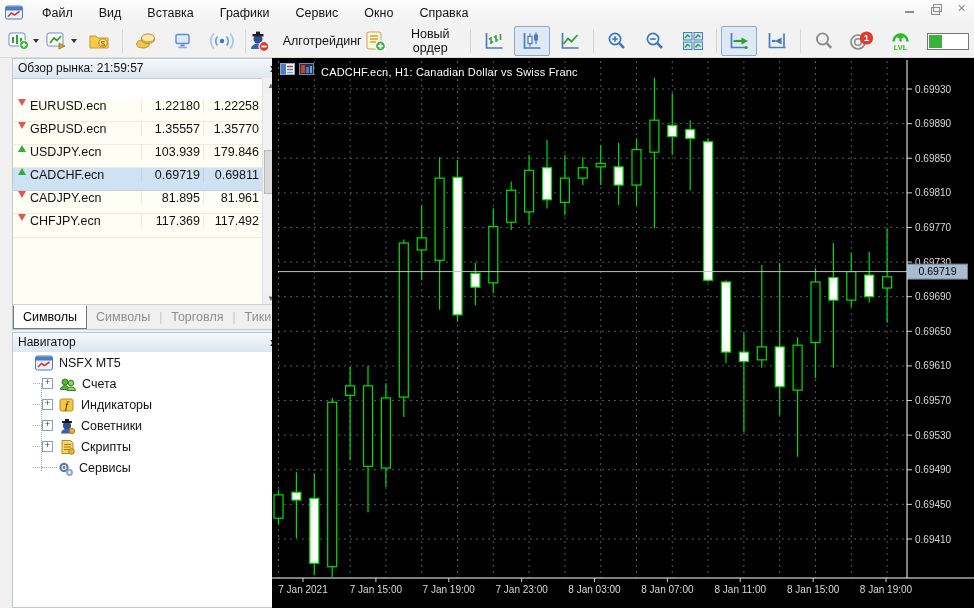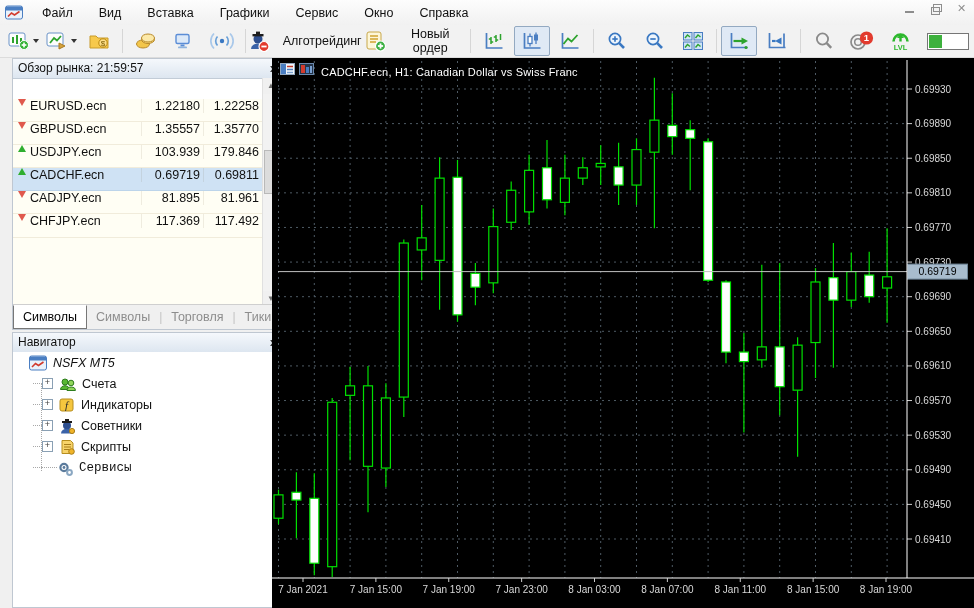--- a/index.html
+++ b/index.html
@@ -391,7 +391,7 @@
     </div>
     <div id="nav-tree">
       <div id="treeline"></div>
-    <div class="tree-row" style="padding-left: 16px; font-style: italic;">
+    <div class="tree-row" style="padding-left: 22px;">
           <span class="icon">
             <svg width="18" height="16">
               <rect x="0.5" y="1" width="17" height="14" rx="2" fill="#eaf2fb" stroke="#4a7ec2"></rect>

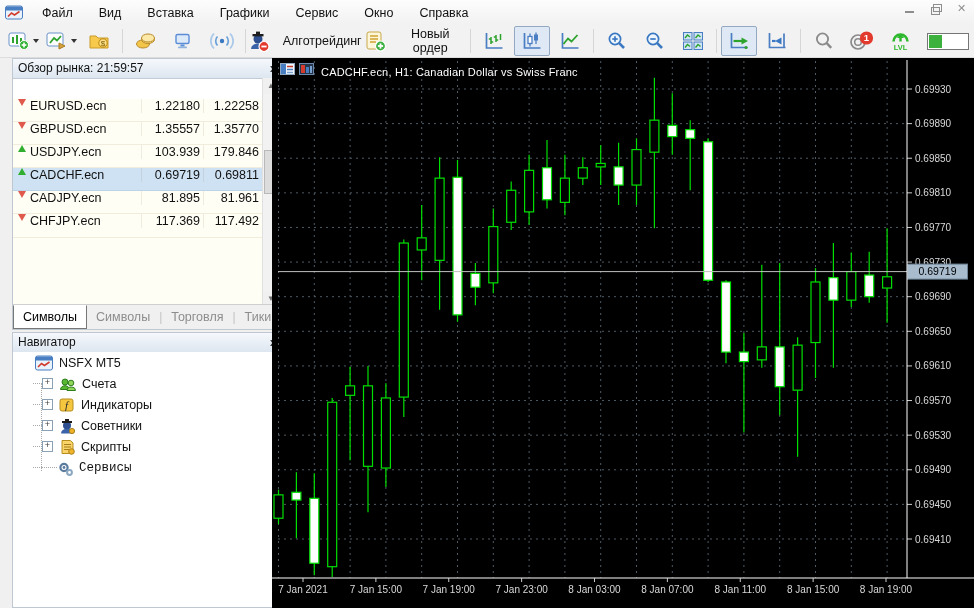--- a/index.html
+++ b/index.html
@@ -453,7 +453,7 @@
           </span>
           <span>Скрипты</span>
         </div>
-        <div class="tree-row" style="padding-left: 20px; font-family: Liberation Mono, monospace;">
+        <div class="tree-row" style="padding-left: 20px;">
           <span class="stub"></span>
           <span style="width:15px" class="stub"></span>
           <span class="icon">

